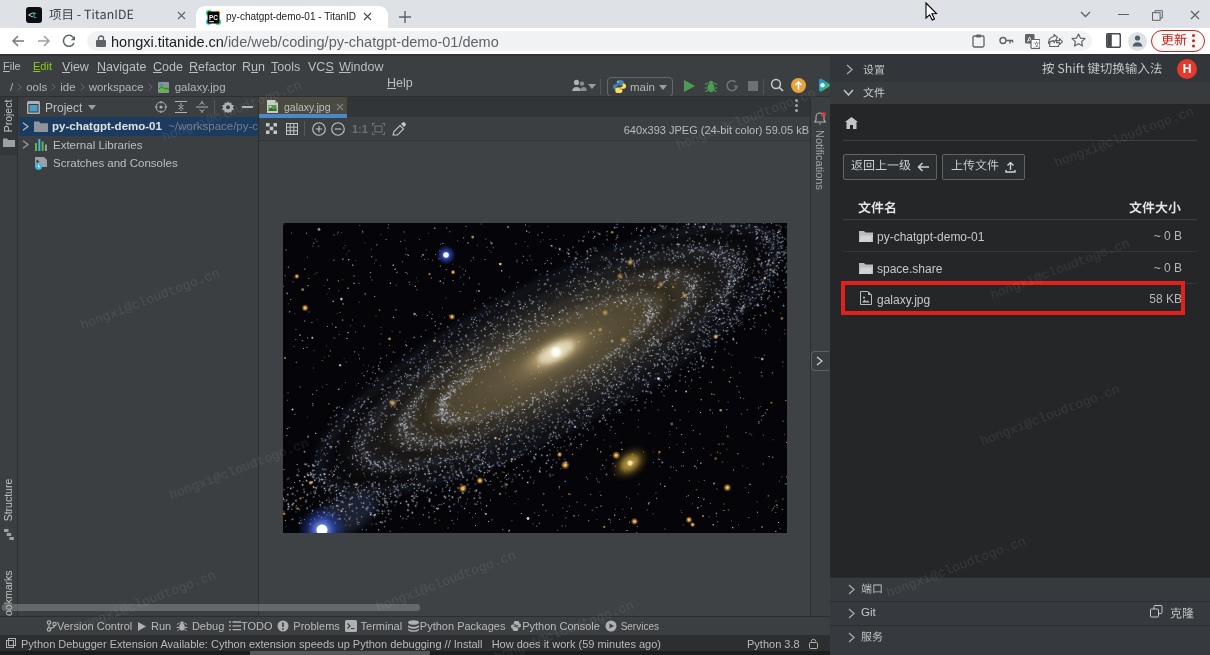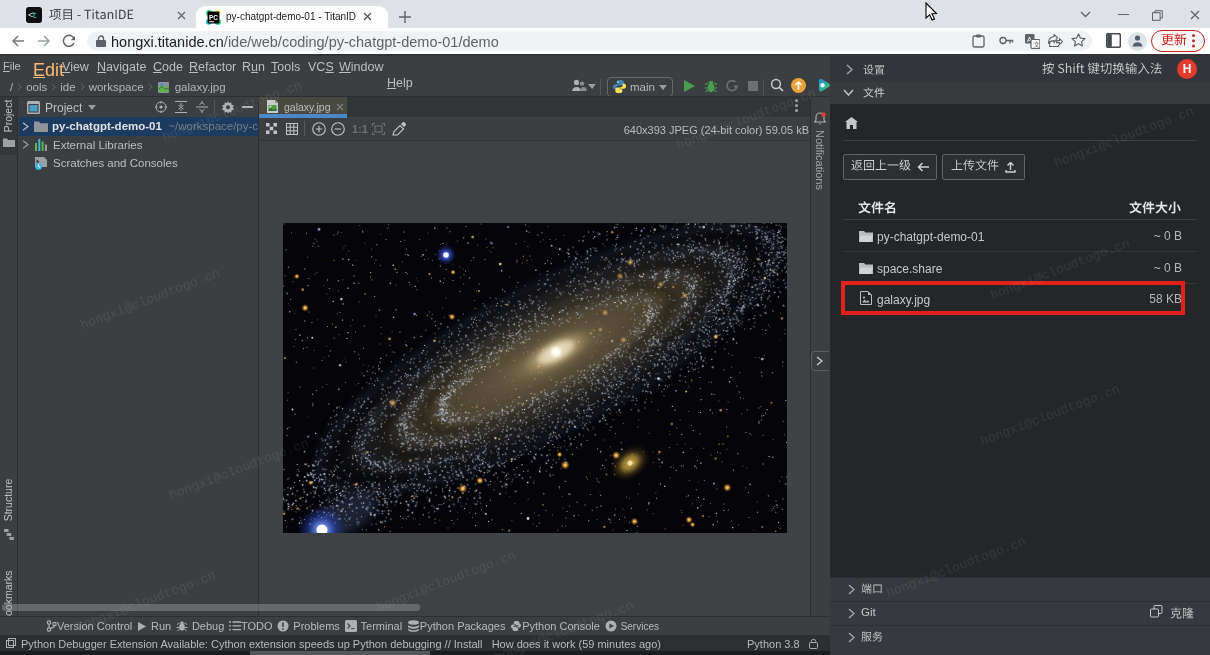--- a/index.html
+++ b/index.html
@@ -125,7 +125,7 @@
 <div class="a" style="left:0;top:54px;width:1210px;height:2px;background:#303335"></div>
 <div class="a" style="left:0;top:56px;width:830px;height:41px;background:#3c3f41"></div>
 <div class="a" style="left:3px;top:60px;font-size:11px;color:#bcbec0"><span style="text-decoration:underline">F</span>ile</div>
-<div class="a" style="left:33px;top:60px;font-size:18px;color:#fdba74"><span style="text-decoration:underline">E</span>dit</div>
+<div class="a" style="left:33px;top:60px;font-size:11px;color:#84cc16"><span style="text-decoration:underline">E</span>dit</div>
 <div class="a" style="left:62px;top:60px;font-size:12.5px;color:#bcbec0"><span style="text-decoration:underline">V</span>iew</div>
 <div class="a" style="left:97px;top:60px;font-size:12.5px;color:#bcbec0"><span style="text-decoration:underline">N</span>avigate</div>
 <div class="a" style="left:153px;top:60px;font-size:12.5px;color:#bcbec0"><span style="text-decoration:underline">C</span>ode</div>

